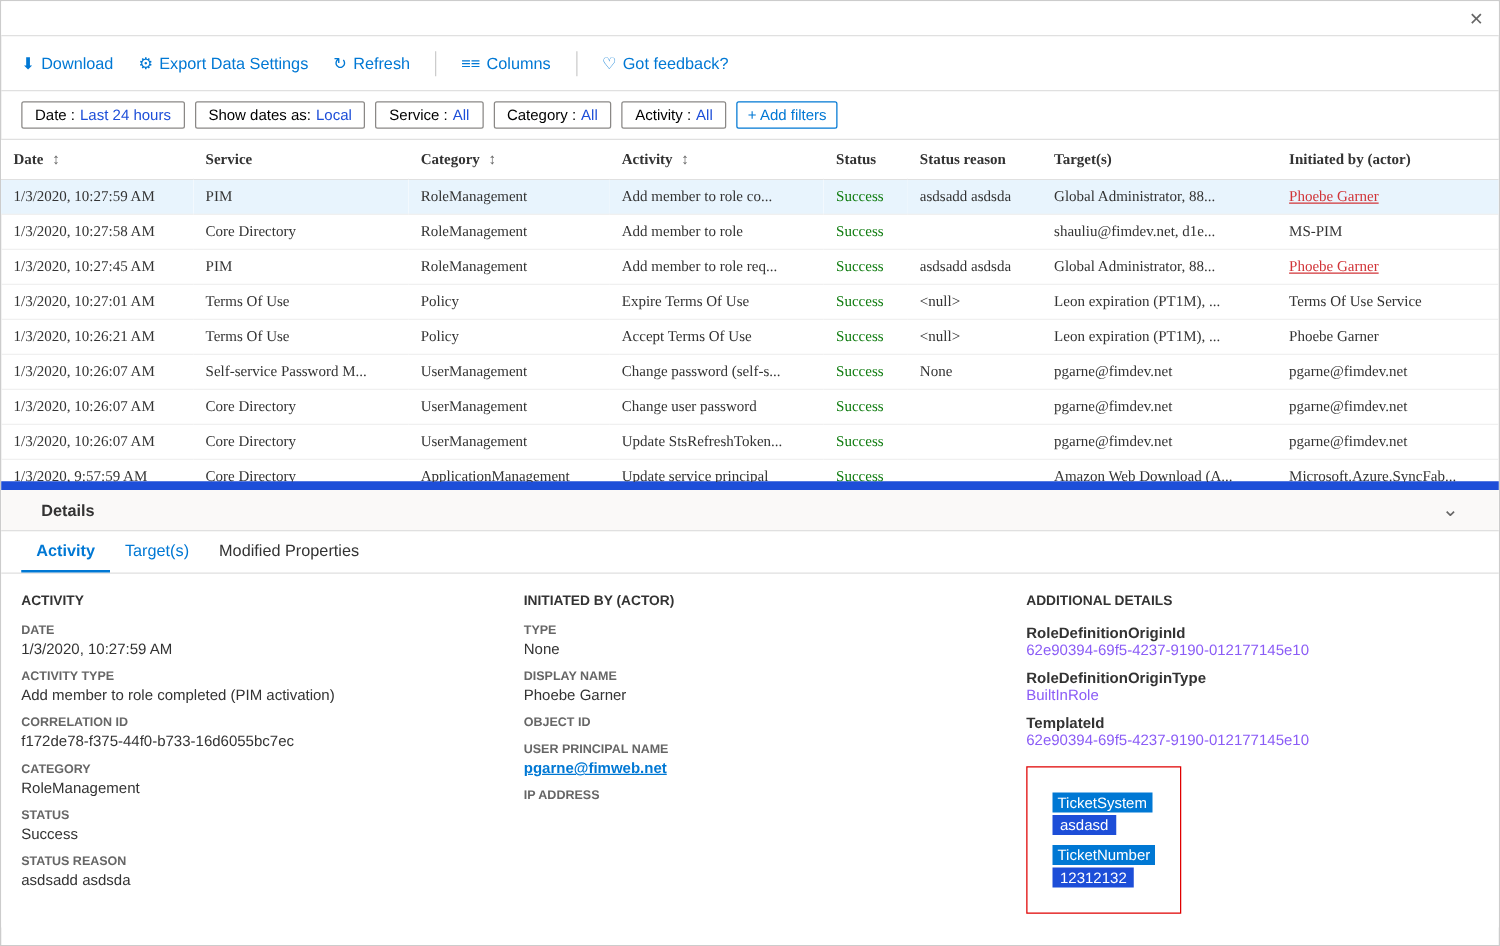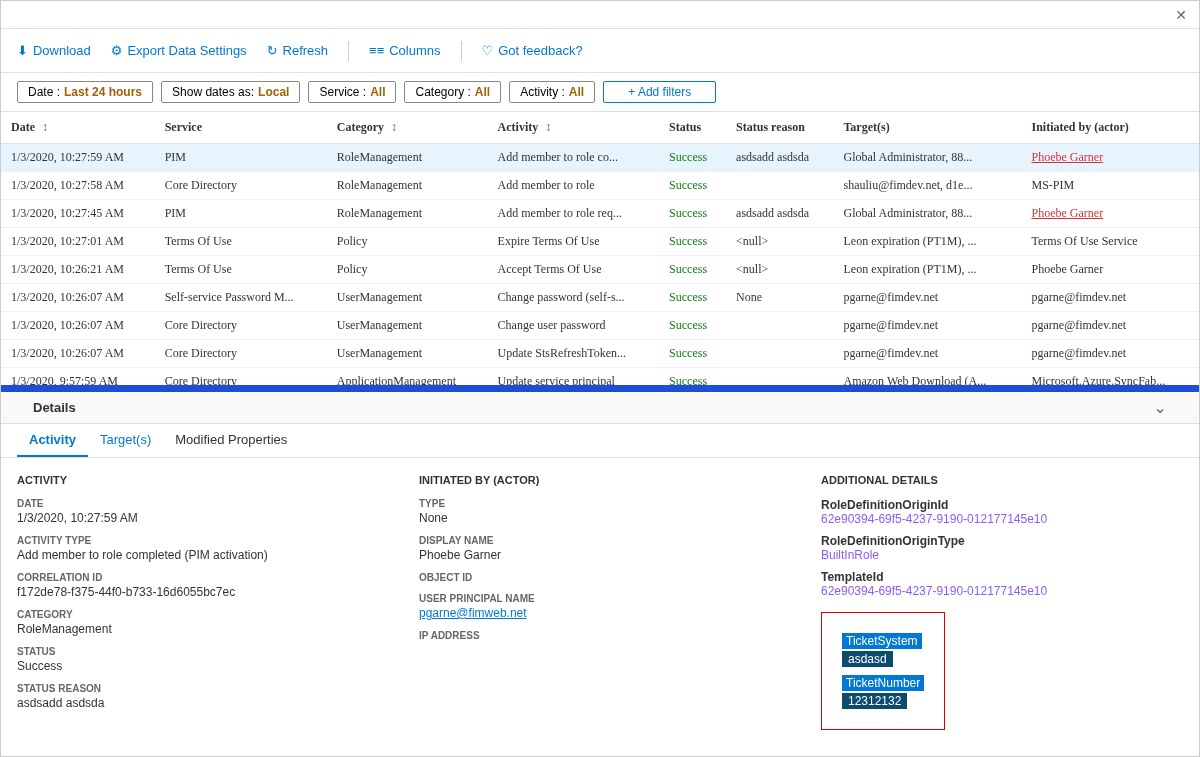--- a/index.html
+++ b/index.html
@@ -17,7 +17,7 @@
     .filter-bar { display: flex; align-items: center; padding: 8px 16px; gap: 8px; border-bottom: 1px solid #e0e0e0; }
     .filter-pill { display: flex; align-items: center; border: 1px solid #8a8886; border-radius: 2px; padding: 3px 10px; font-size: 12px; cursor: pointer; background: #fff; gap: 4px; }
     .filter-pill .label { color: #000000; }
-    .filter-pill .value { color: #a16207; font-weight: 700; }
+    .filter-pill .value { color: #1d4ed8; font-weight: 400; }
     .add-filter-btn { display: flex; align-items: center; gap: 5px; font-size: 12px; color: #0078d4; cursor: pointer; background: none; border: 1px solid #0078d4; border-radius: 2px; padding: 3px 24px; }
 
     .table-container { flex: 1; overflow-y: auto; overflow-x: hidden; border-bottom: 7px solid #1d4ed8; max-height: 280px; font-family: Liberation Serif, serif; }

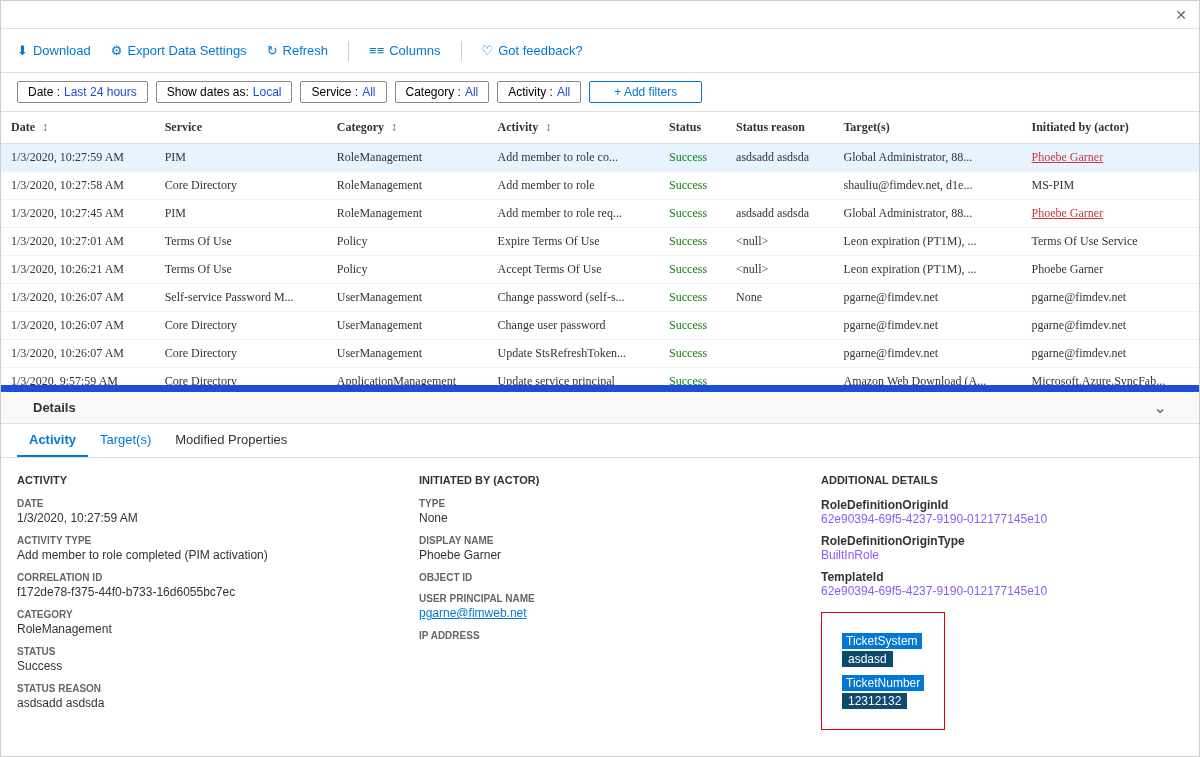--- a/index.html
+++ b/index.html
@@ -18,7 +18,7 @@
     .filter-pill { display: flex; align-items: center; border: 1px solid #8a8886; border-radius: 2px; padding: 3px 10px; font-size: 12px; cursor: pointer; background: #fff; gap: 4px; }
     .filter-pill .label { color: #000000; }
     .filter-pill .value { color: #1d4ed8; font-weight: 400; }
-    .add-filter-btn { display: flex; align-items: center; gap: 5px; font-size: 12px; color: #0078d4; cursor: pointer; background: none; border: 1px solid #0078d4; border-radius: 2px; padding: 3px 24px; }
+    .add-filter-btn { display: flex; align-items: center; gap: 5px; font-size: 12px; color: #0078d4; cursor: pointer; background: none; border: 1px solid #0078d4; border-radius: 2px; padding: 3px 8px; }
 
     .table-container { flex: 1; overflow-y: auto; overflow-x: hidden; border-bottom: 7px solid #1d4ed8; max-height: 280px; font-family: Liberation Serif, serif; }
     table { width: 100%; border-collapse: collapse; }

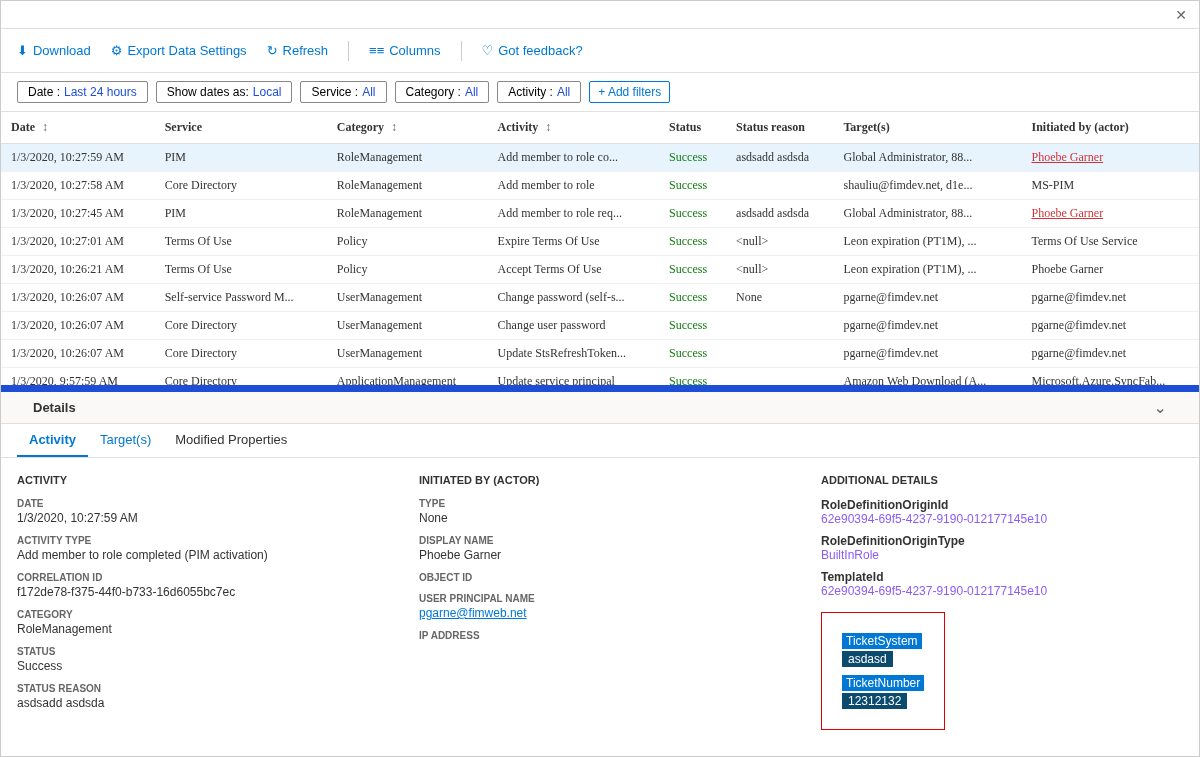--- a/index.html
+++ b/index.html
@@ -45,7 +45,7 @@
     .detail-row { margin-bottom: 10px; }
     .detail-key { font-size: 10px; font-weight: 700; color: #666; text-transform: uppercase; margin-bottom: 2px; }
     .detail-value { font-size: 12px; color: #333; }
-    .detail-value.link { color: #0078d4; text-decoration: underline; cursor: pointer; }
+    .detail-value.link { color: #0078d4; text-decoration: underline; cursor: pointer; font-weight: bold; }
 
     .additional-col { flex: 1; }
     .additional-item { margin-bottom: 8px; }

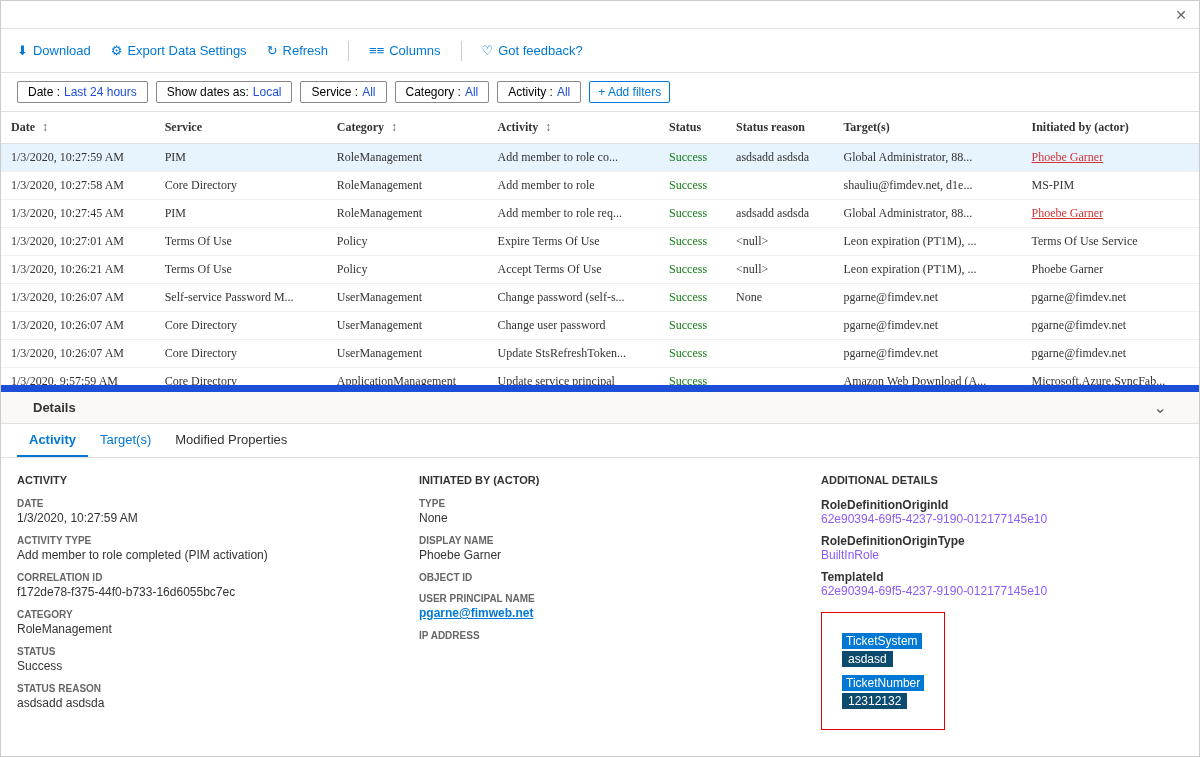--- a/index.html
+++ b/index.html
@@ -54,7 +54,7 @@
 
     .highlighted-box { border: 1.5px solid #e00000; padding: 20px; margin-top: 6px; display: inline-block; }
     .highlight-label { background: #0078d4; color: #fff; font-size: 12px; padding: 1px 4px; display: inline-block; margin-bottom: 2px; }
-    .highlight-value { background: #0c4a6e; color: #fff; font-size: 12px; padding: 1px 6px; display: inline-block; }
+    .highlight-value { background: #1d4ed8; color: #fff; font-size: 12px; padding: 1px 6px; display: inline-block; }
 
     ::-webkit-scrollbar { width: 8px; height: 8px; }
     ::-webkit-scrollbar-track { background: #f1f1f1; }

